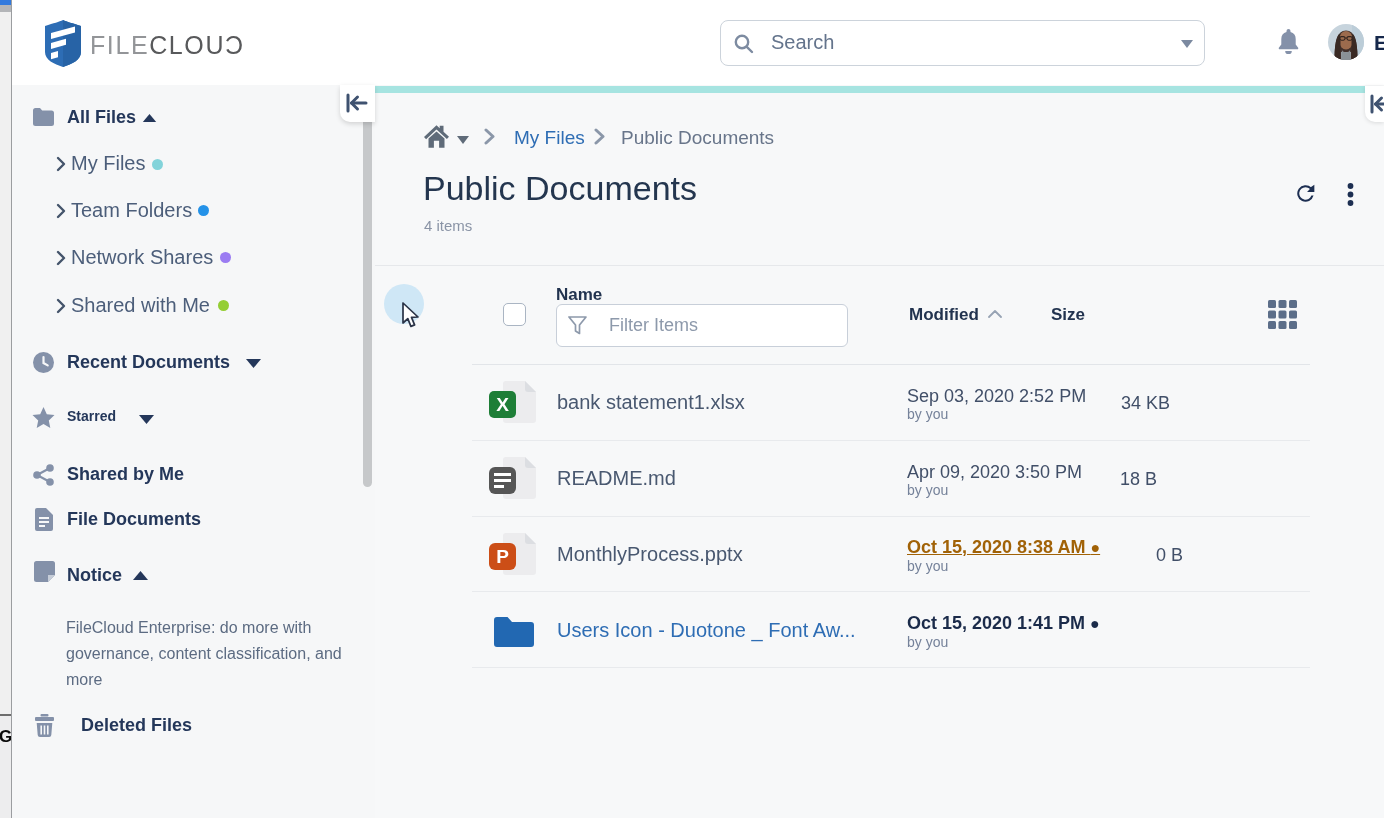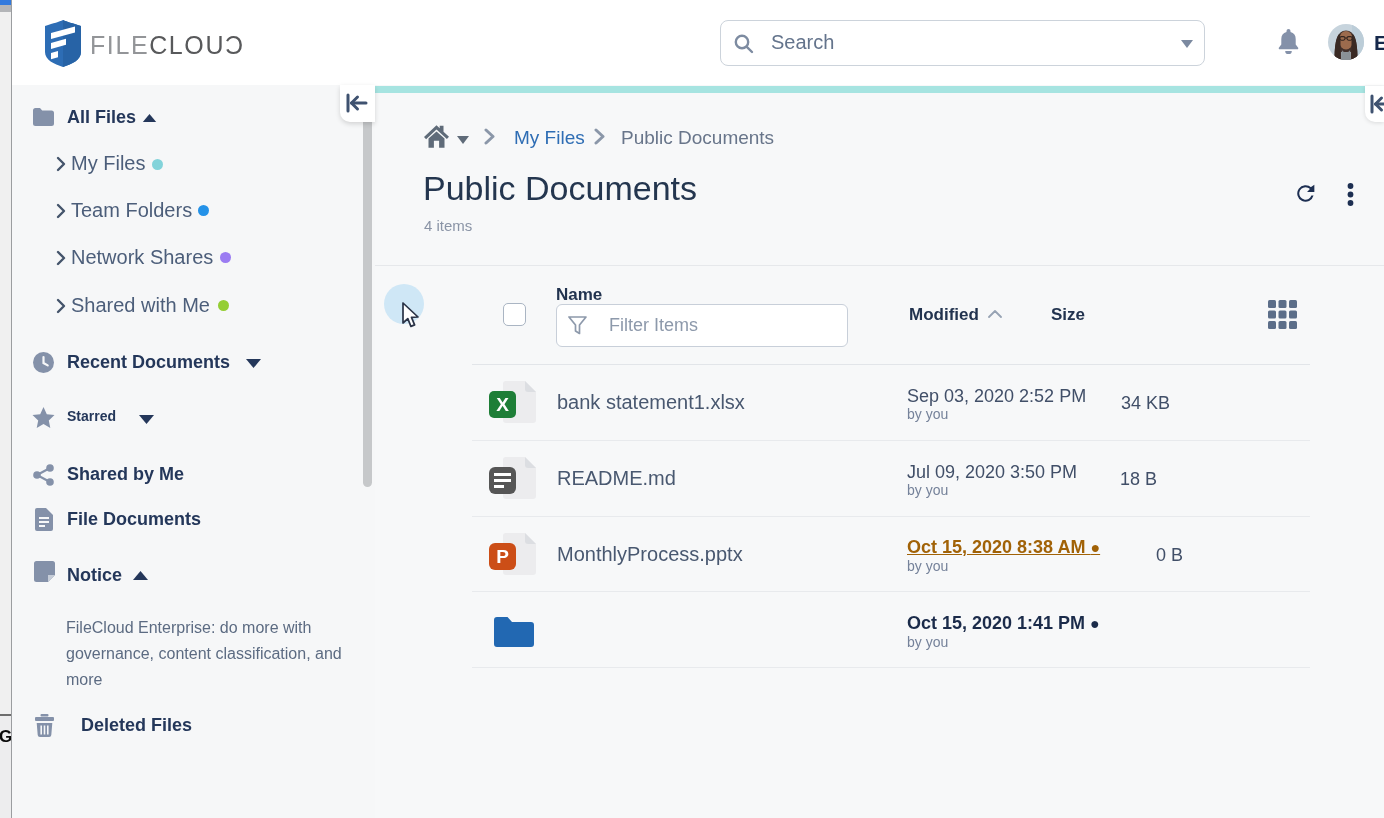--- a/index.html
+++ b/index.html
@@ -277,7 +277,7 @@
         </g>
     </svg>
     <div class="abs" style="left:182px;top:382px;font-size:20px;color:#495870;">README.md</div>
-    <div class="abs" style="left:532px;top:377px;font-size:18px;color:#414f68;">Jul 09, 2020 3:50 PM</div>
+    <div class="abs" style="left:532px;top:377px;font-size:18px;color:#414f68;">Apr 09, 2020 3:50 PM</div>
     <div class="abs" style="left:532px;top:397px;font-size:14px;color:#75829a;">by you</div>
     <div class="abs" style="left:745px;top:384px;font-size:18px;color:#414f68;">18 B</div>
 

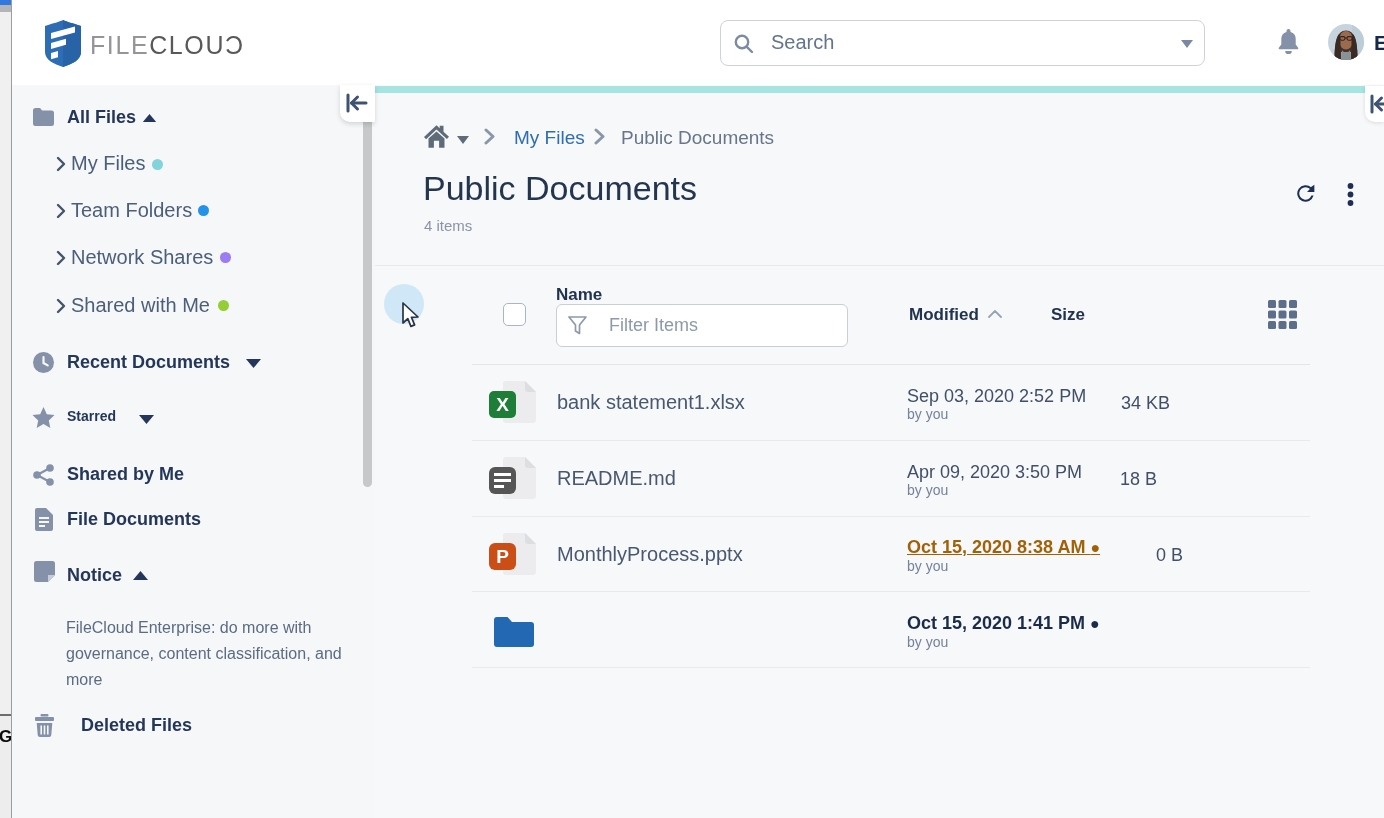--- a/index.html
+++ b/index.html
@@ -295,6 +295,7 @@
     <svg class="abs" style="left:119px;top:532px" width="40" height="30" viewBox="0 0 40 30" fill="#2268b2">
       <path d="M0 3 A3 3 0 0 1 3 0 H13.5 L18 5 H37 A3 3 0 0 1 40 8 V27 A3 3 0 0 1 37 30 H3 A3 3 0 0 1 0 27 Z"></path>
     </svg>
+    <div class="abs" style="left:182px;top:534px;font-size:20px;color:#2e6db4;">Users Icon - Duotone _ Font Aw...</div>
     <div class="abs" style="left:532px;top:528px;font-size:18px;font-weight:bold;color:#1b2b4a;">Oct 15, 2020 1:41 PM <span style="font-size:16px;">●</span></div>
     <div class="abs" style="left:532px;top:549px;font-size:14px;color:#75829a;">by you</div>
   </div>

